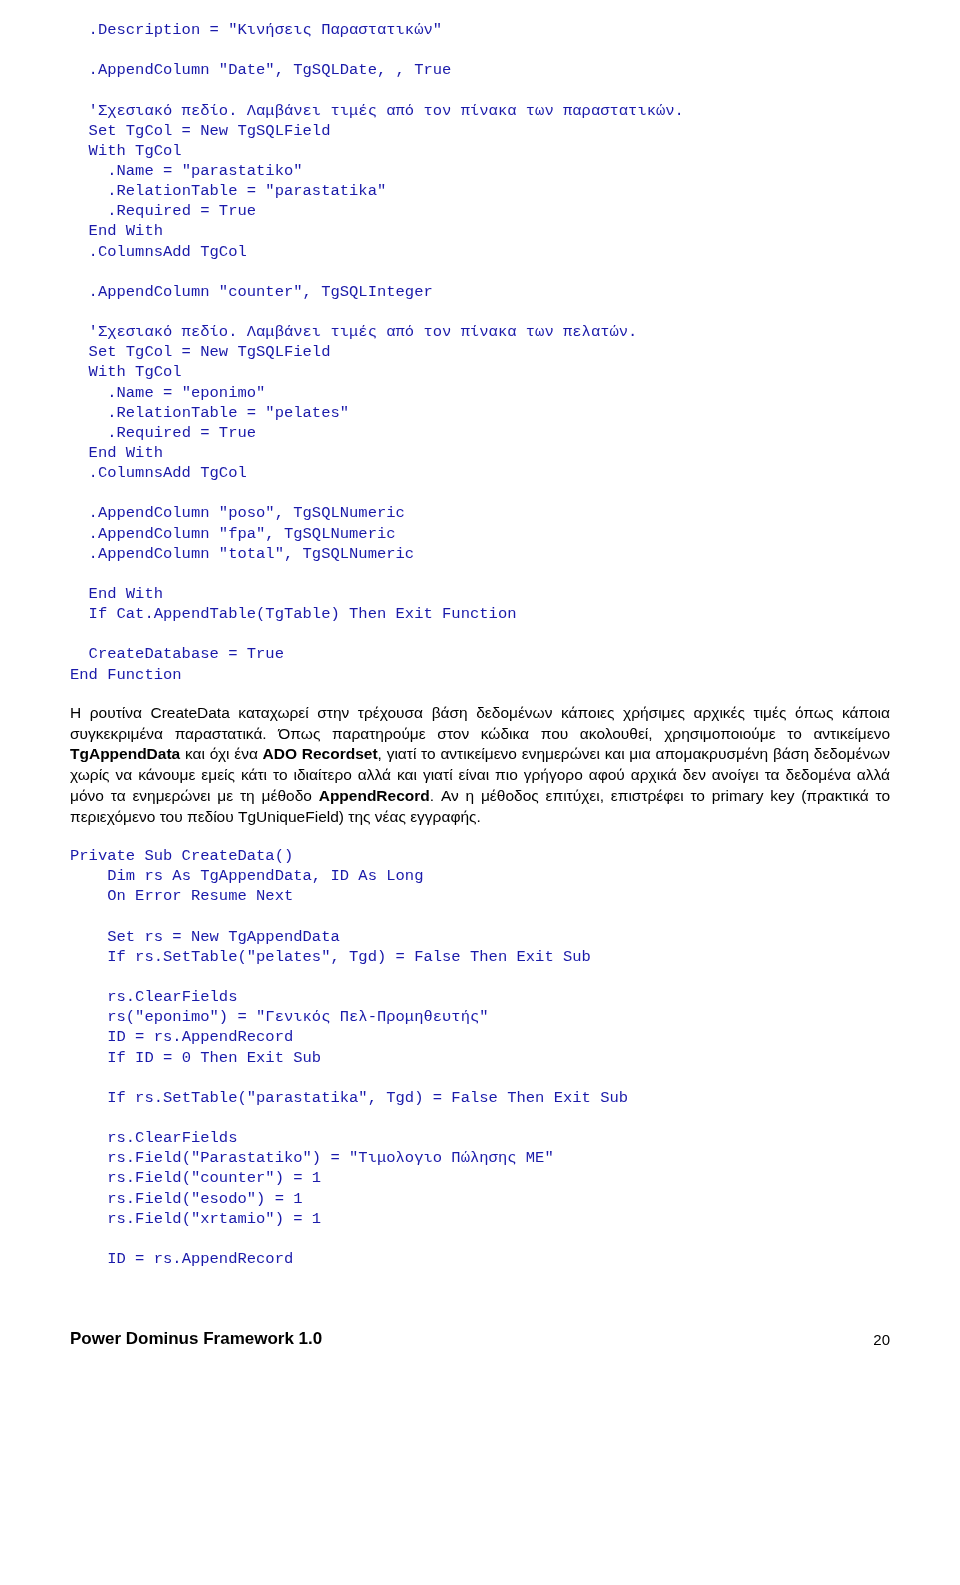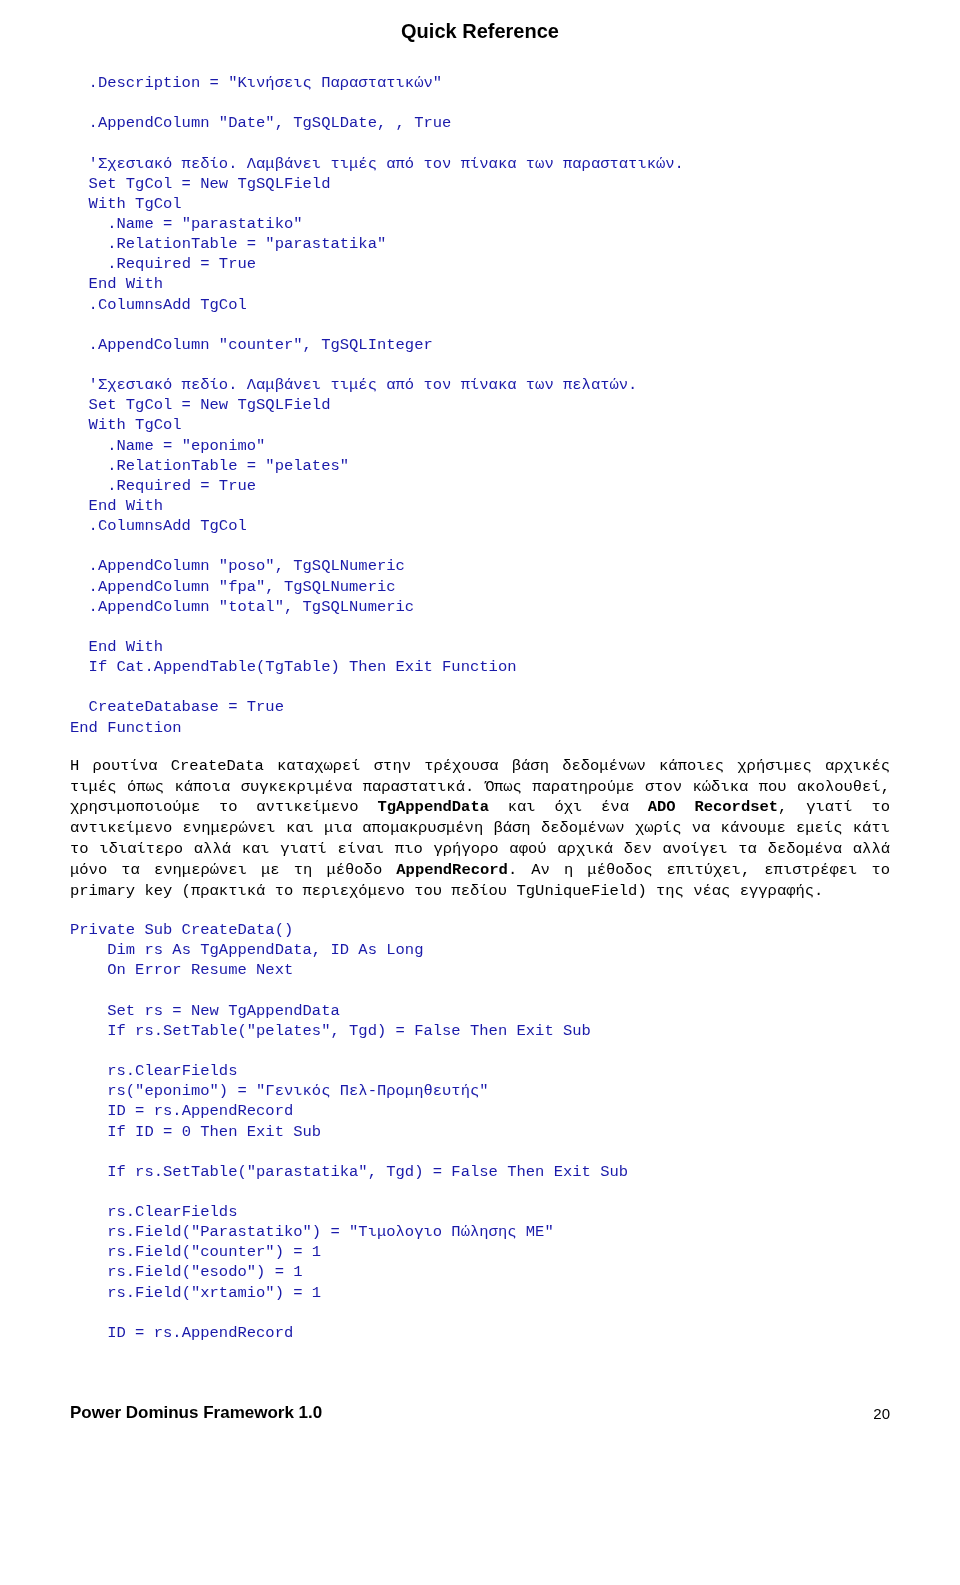--- a/index.html
+++ b/index.html
@@ -58,7 +58,6 @@
 
 <div class="page">
 
-  <div class="header">Quick Reference</div>
 
   <pre class="code">  .Description = "Κινήσεις Παραστατικών"
 

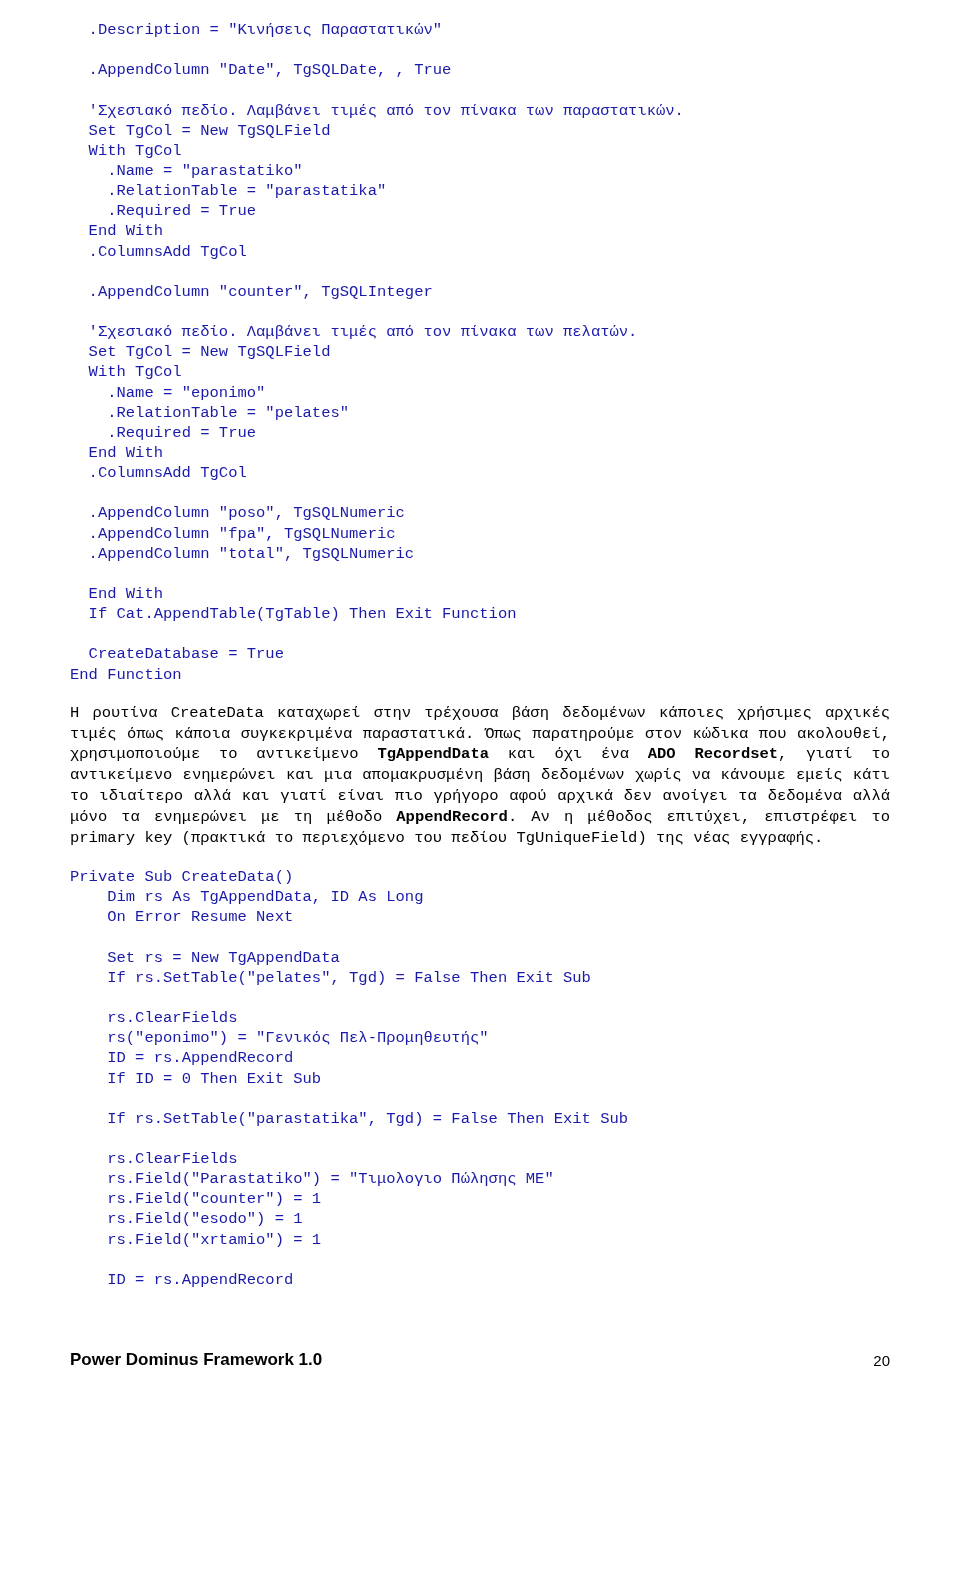--- a/index.html
+++ b/index.html
@@ -30,7 +30,7 @@
     word-wrap: break-word;
   }
   .prose {
-    font-family: Liberation Mono, monospace;
+    font-family: Liberation Sans, sans-serif;
     font-size: 15.5px;
     line-height: 1.35;
     text-align: justify;

